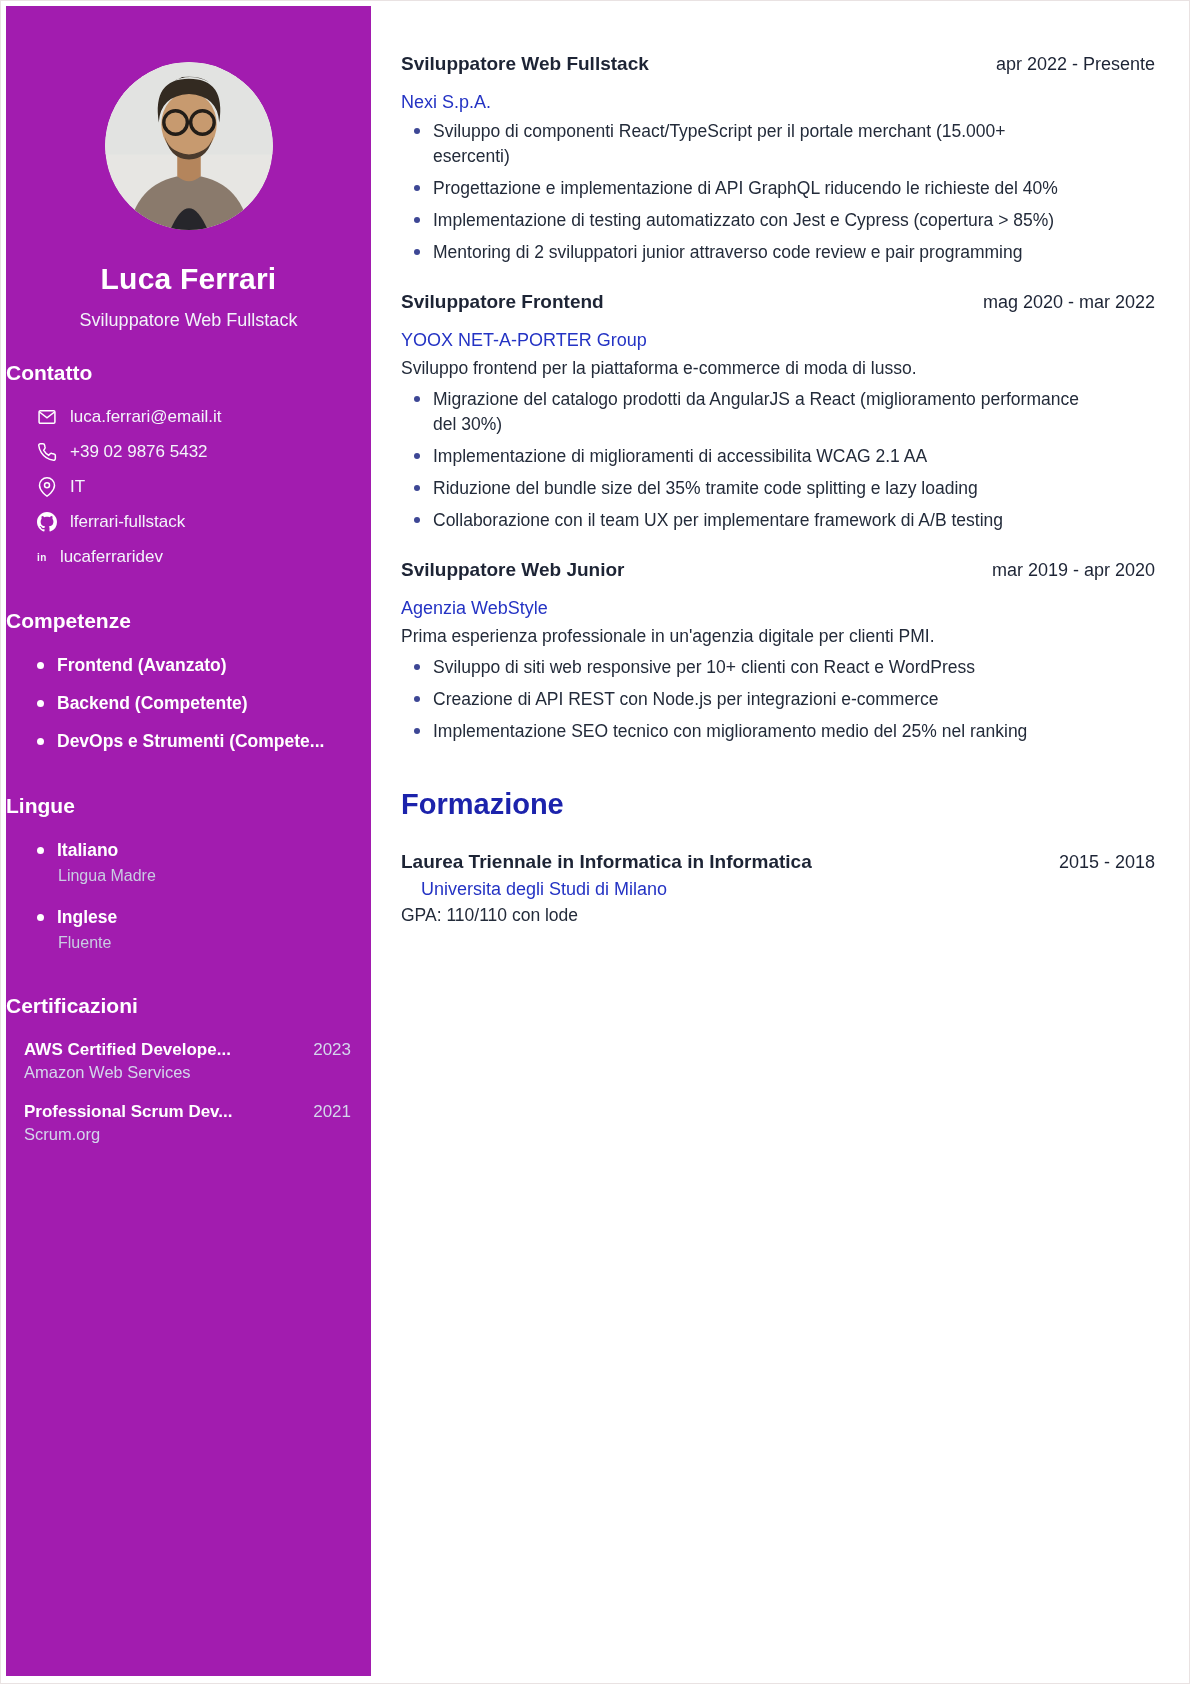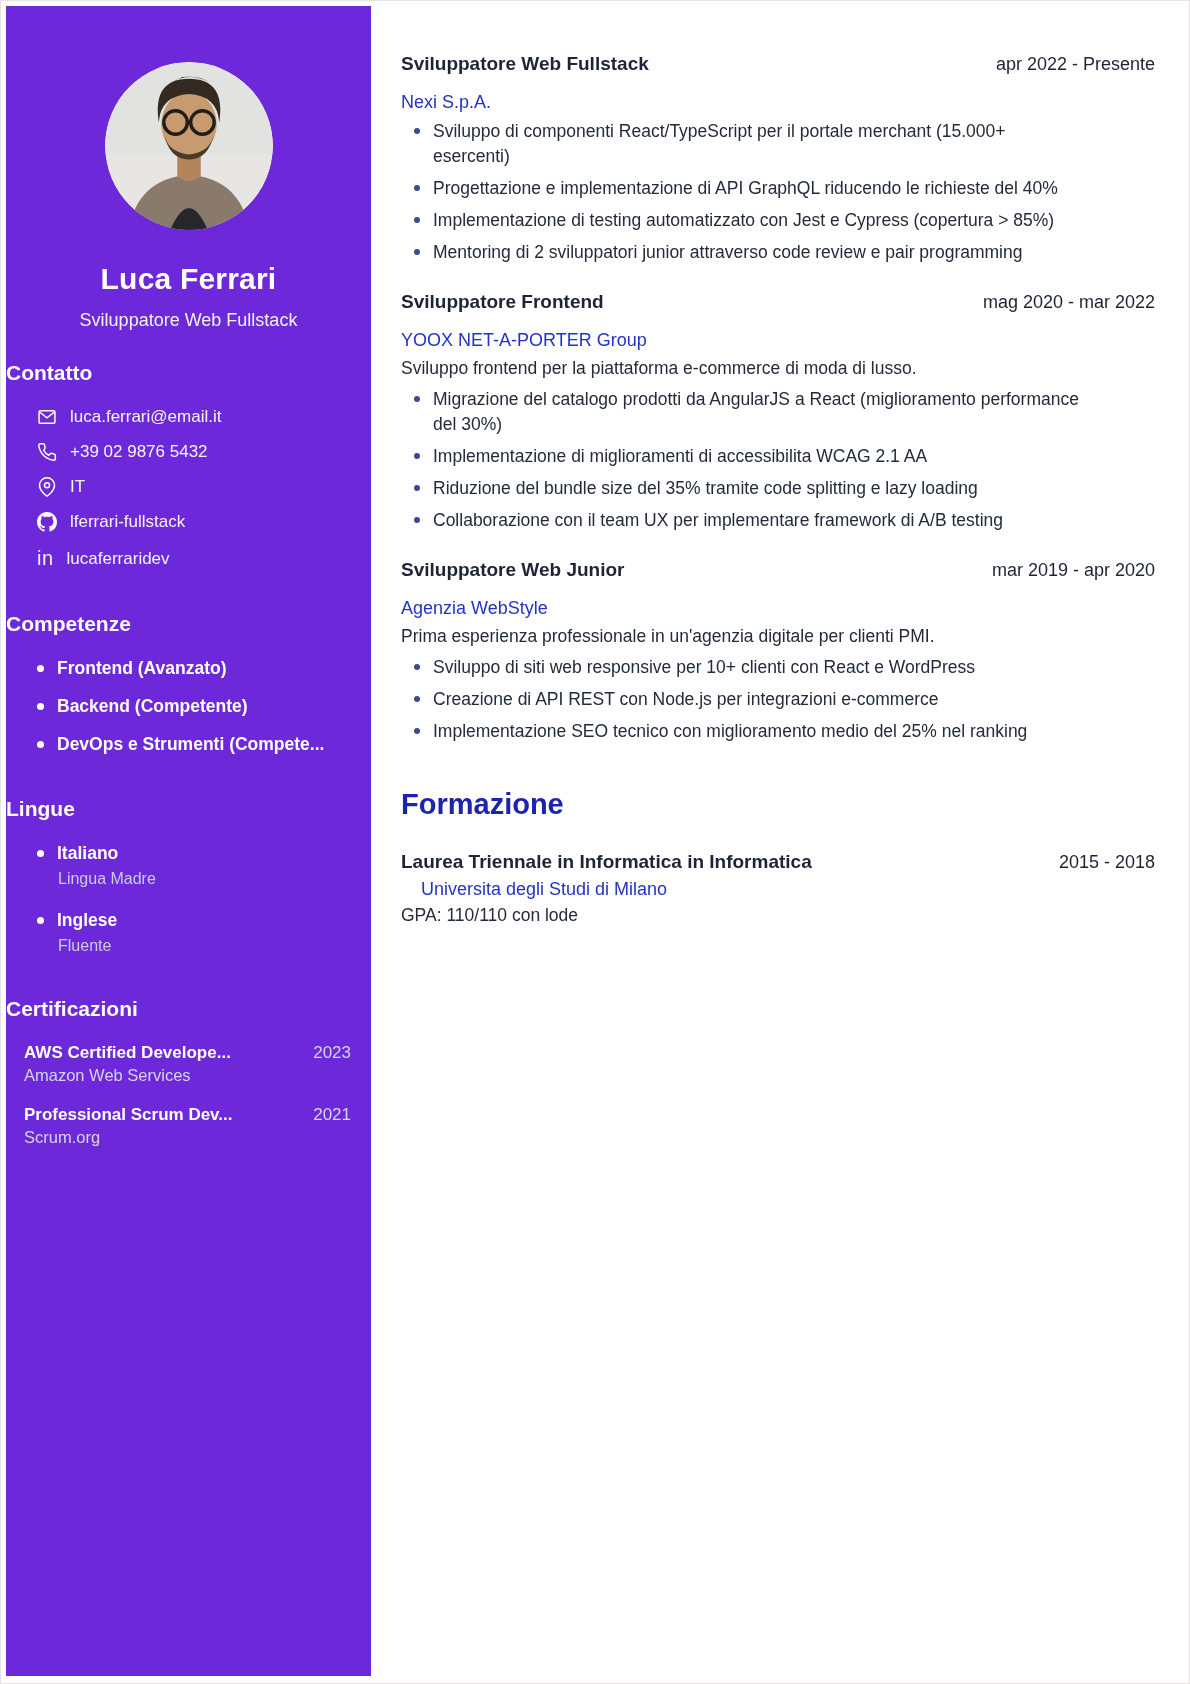--- a/index.html
+++ b/index.html
@@ -14,7 +14,7 @@
   
   .sidebar {
     position:absolute; left:5px; top:5px; bottom:7px; width:365px;
-    background:#6d28d9; color:#ffffff; overflow:hidden;
+    background:#a21caf; color:#ffffff; overflow:hidden;
   }
   .avatar-wrap { width:168px; height:168px; margin:56px auto 32px; border-radius:50%; overflow:hidden; }
   .avatar-wrap svg { display:block; width:100%; height:100%; }

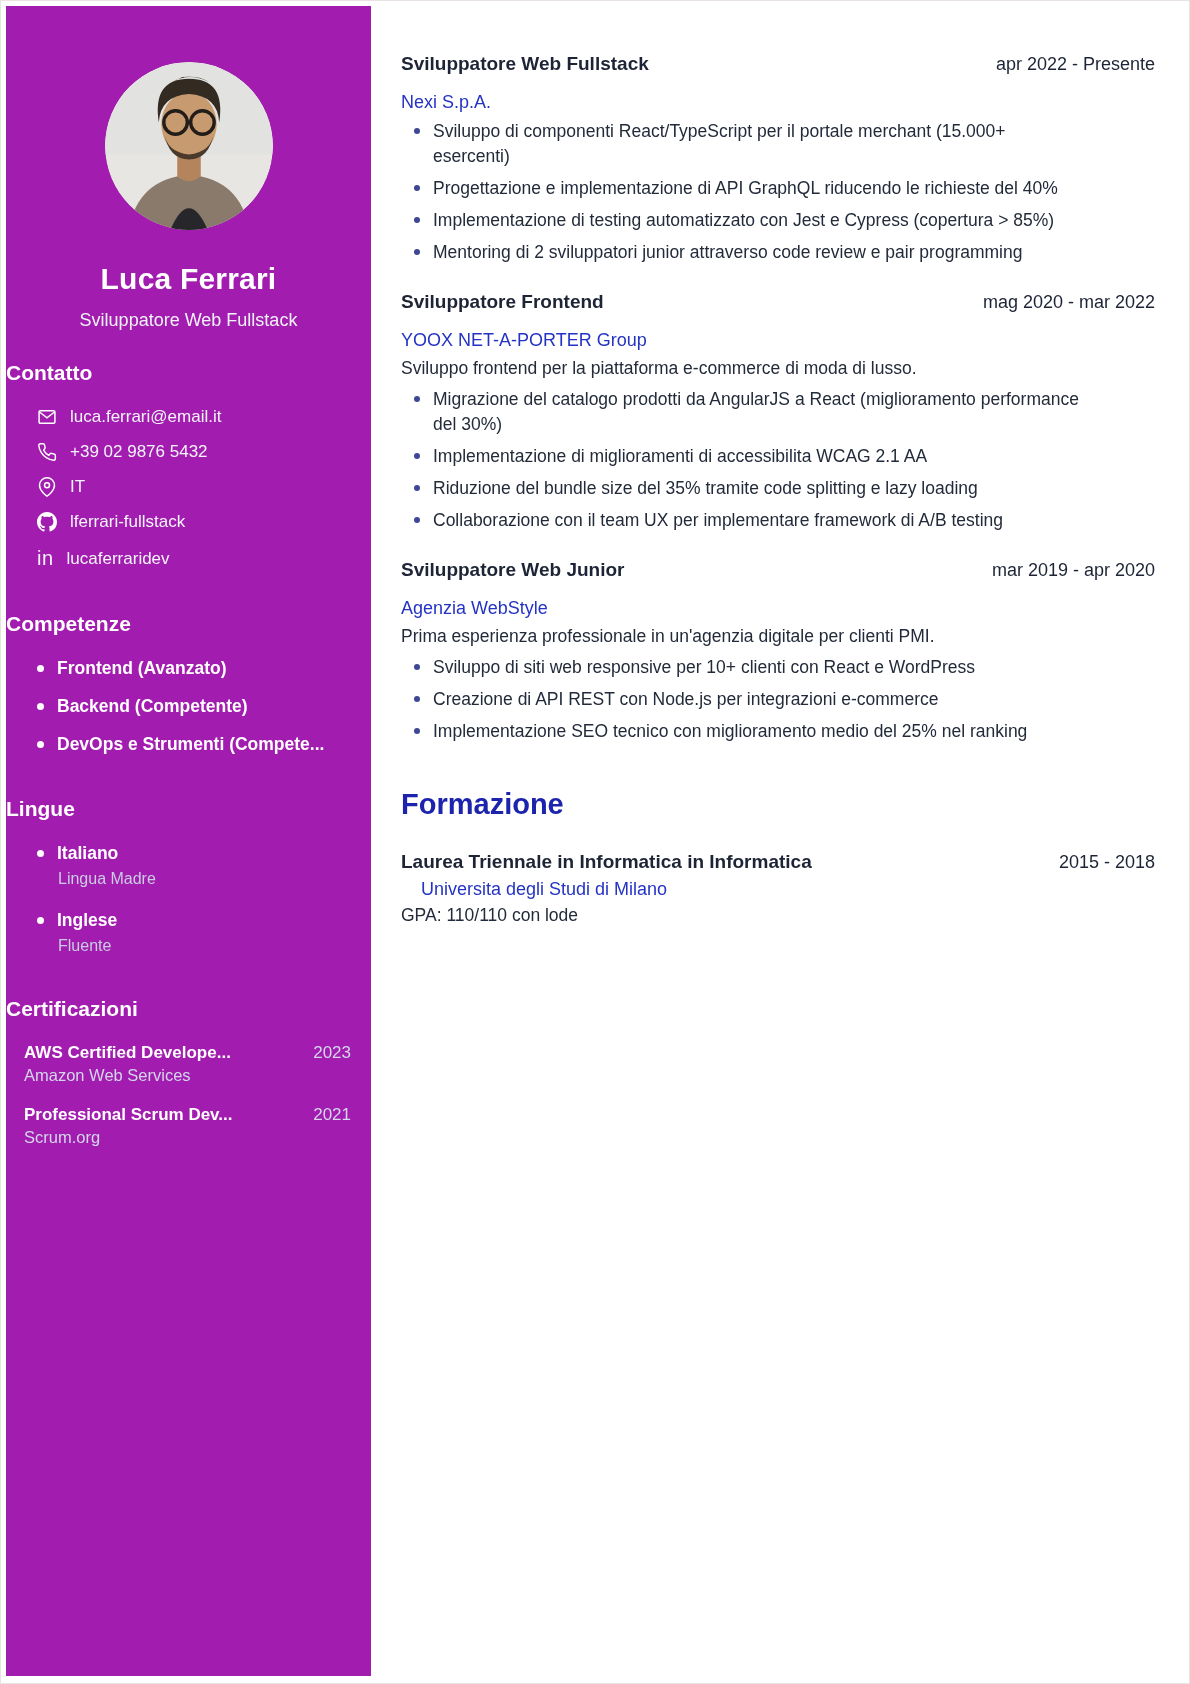--- a/index.html
+++ b/index.html
@@ -27,7 +27,7 @@
 
   .contact-row { display:flex; align-items:center; gap:13px; padding-left:31px; margin-bottom:15px; font-size:17px; color:#f4f5fb; }
   .contact-row svg { flex:0 0 auto; width:20px; height:20px; }
-  .contact-row .li-badge { font-size:20px; font-weight:400; letter-spacing:.5px; }
+  .contact-row .li-badge { font-size:10px; font-weight:700; letter-spacing:.5px; }
 
   .dot-row { display:flex; align-items:center; gap:13px; padding-left:31px; margin-bottom:17px; font-size:17.5px; font-weight:600; }
   .dot { width:8px; height:8px; border-radius:50%; background:#ffffff; flex:0 0 auto; }

